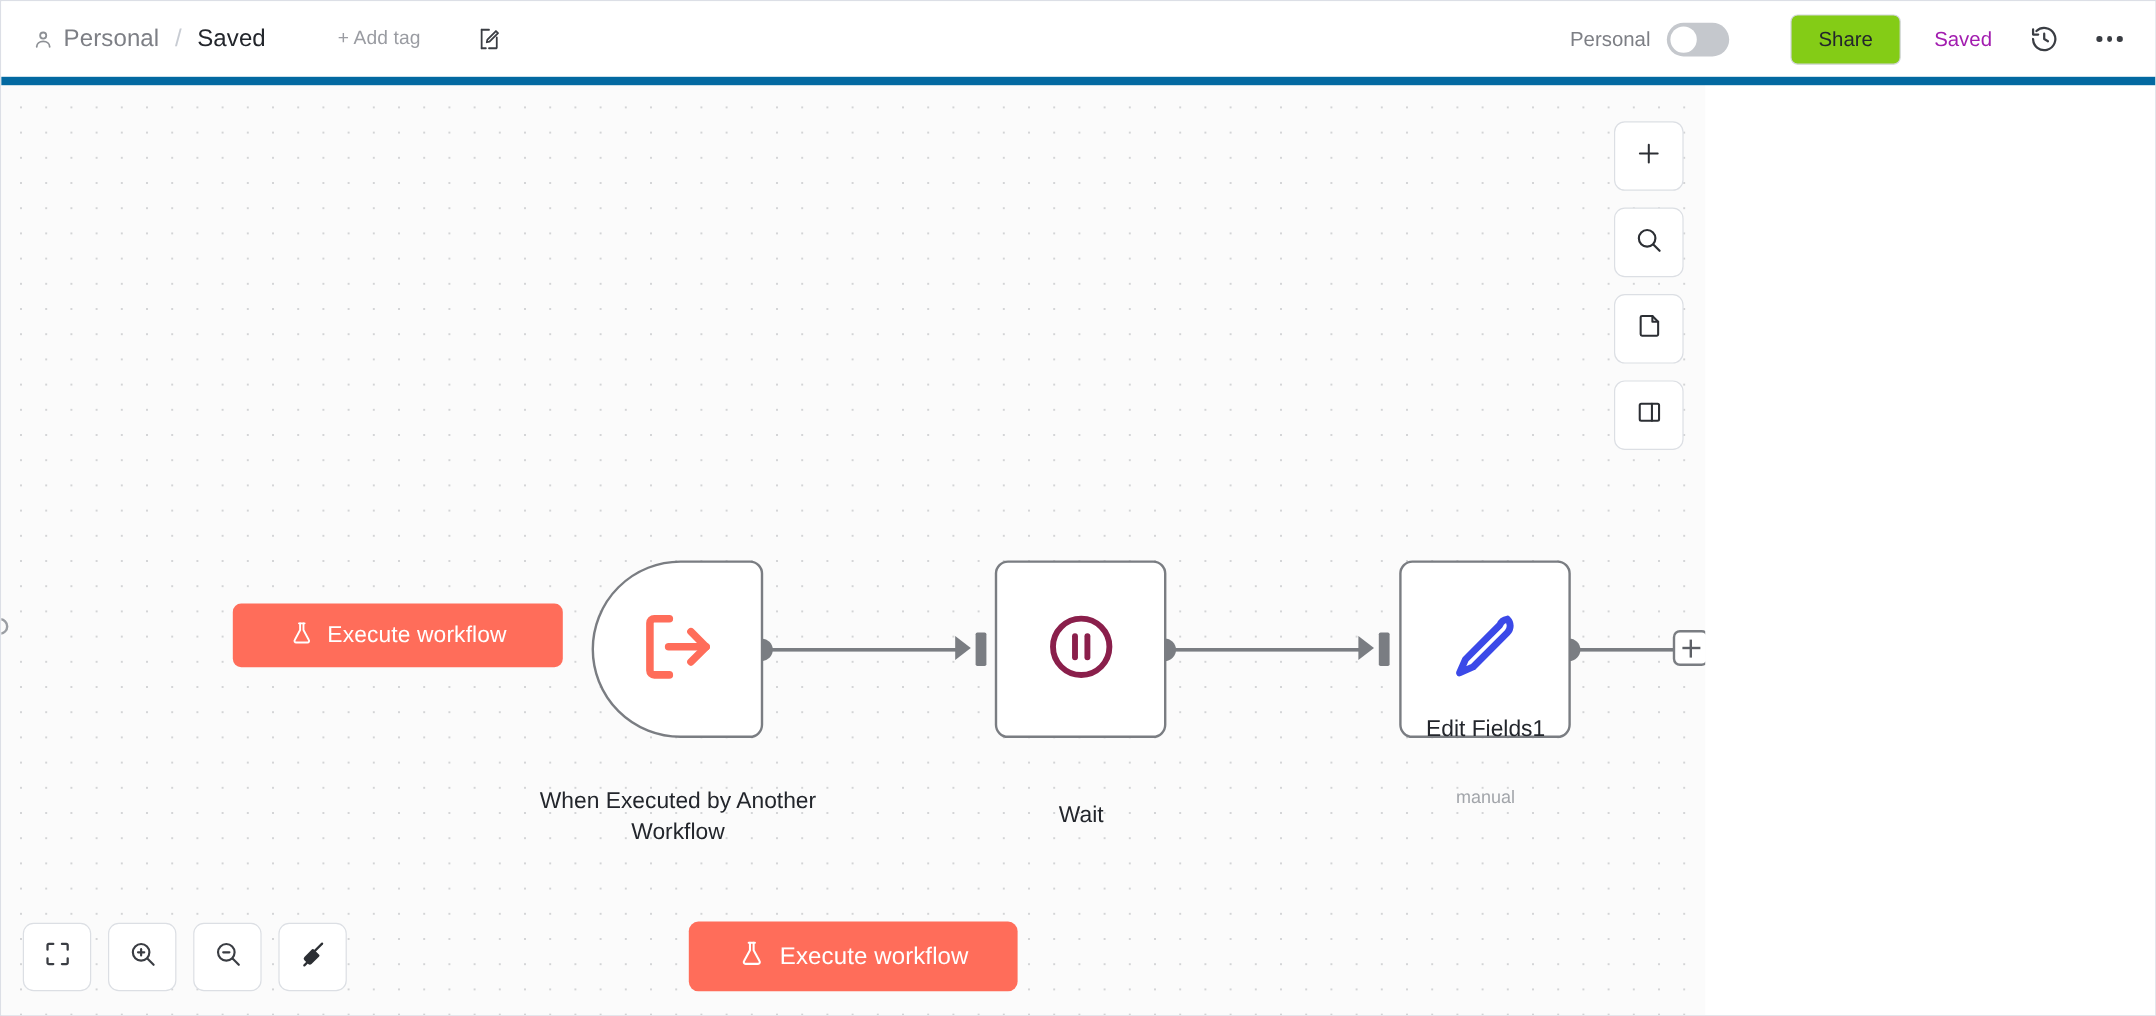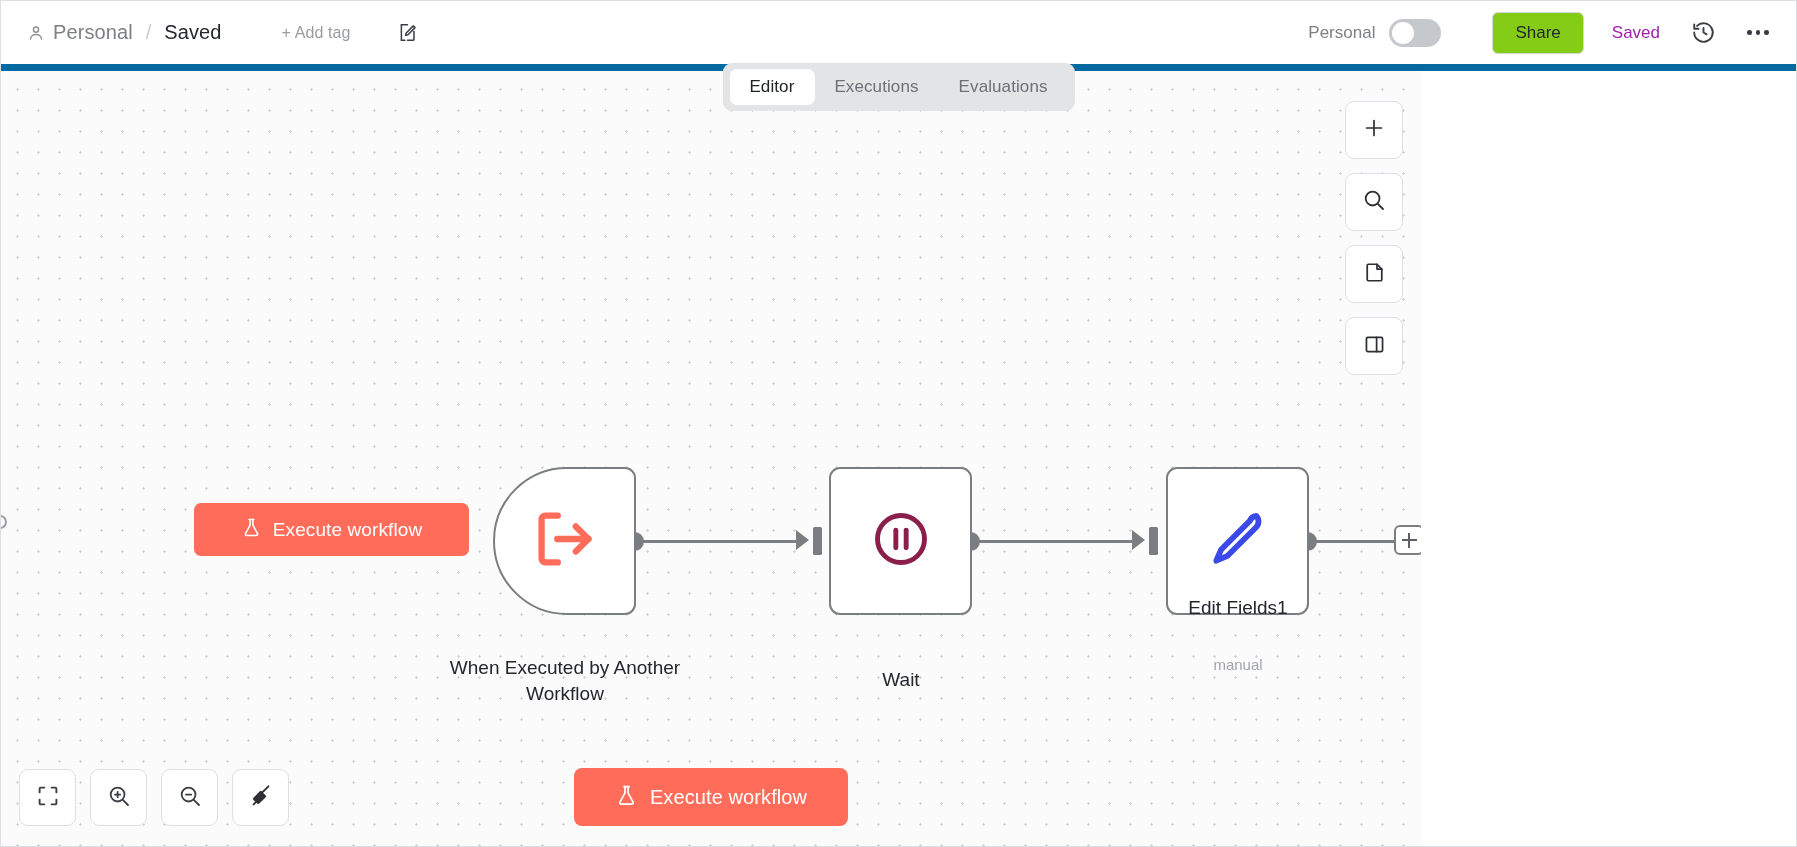--- a/index.html
+++ b/index.html
@@ -266,11 +266,6 @@
     </div>
   </div>
 
-  <div class="tabs-wrap">
-    <div class="tab active">Editor</div>
-    <div class="tab">Executions</div>
-    <div class="tab">Evaluations</div>
-  </div>
 
   <div class="canvas">
 

